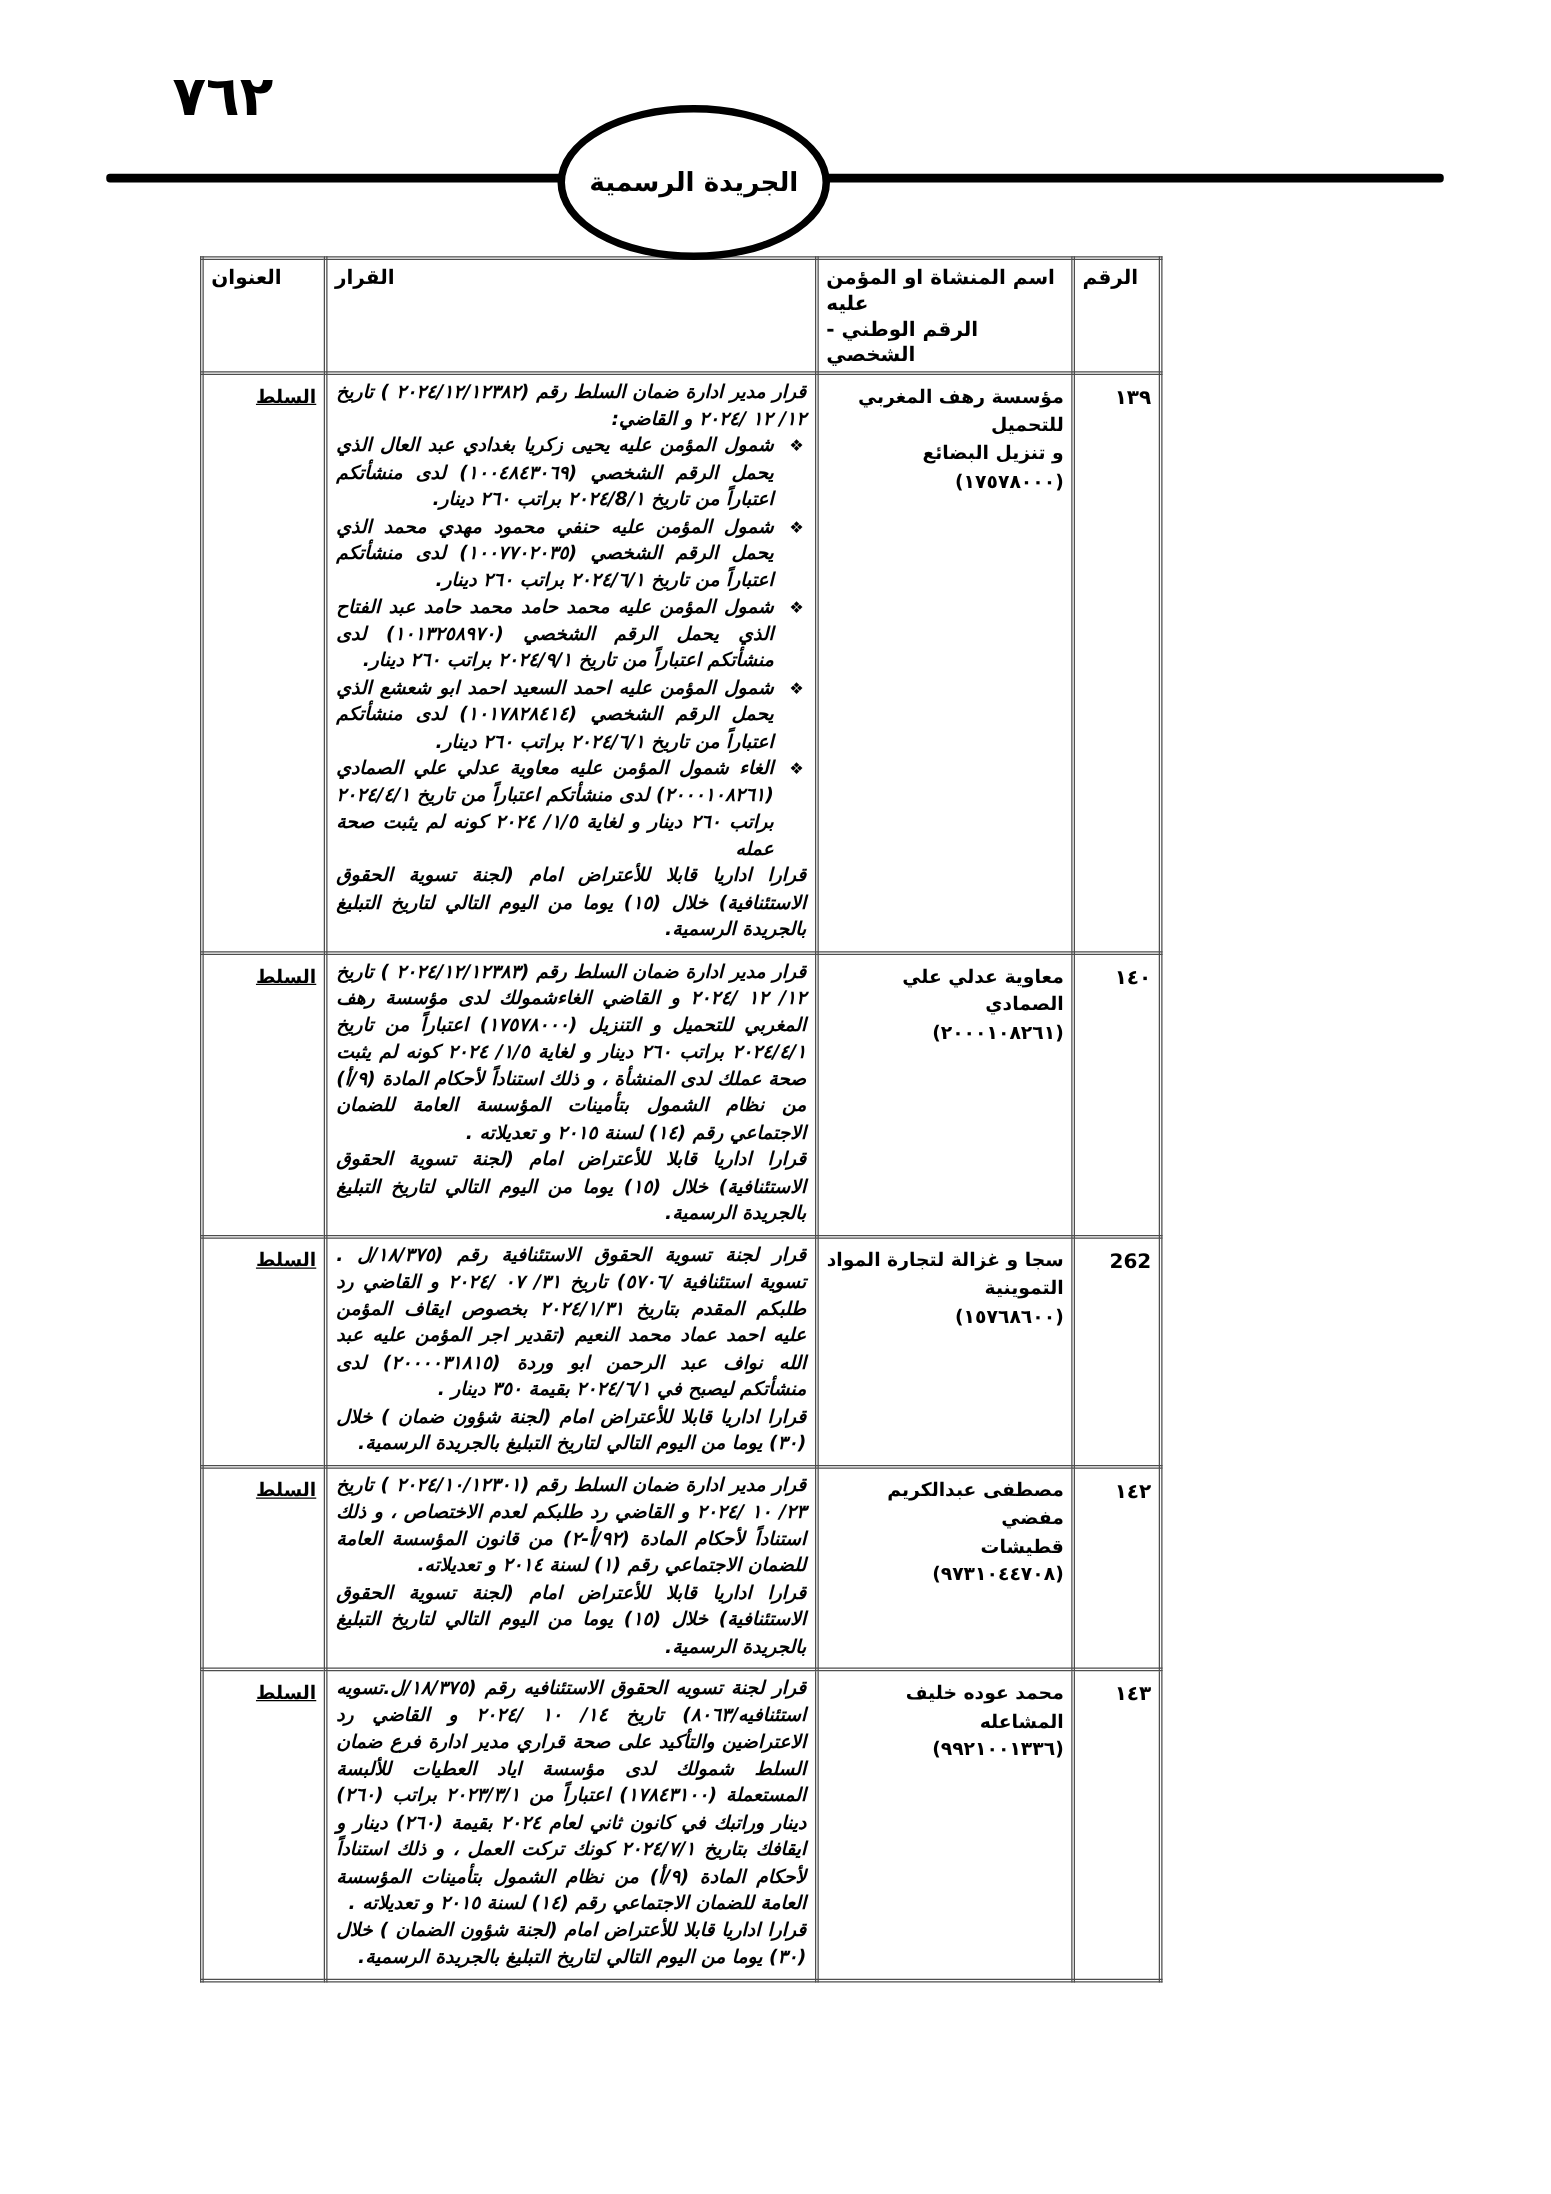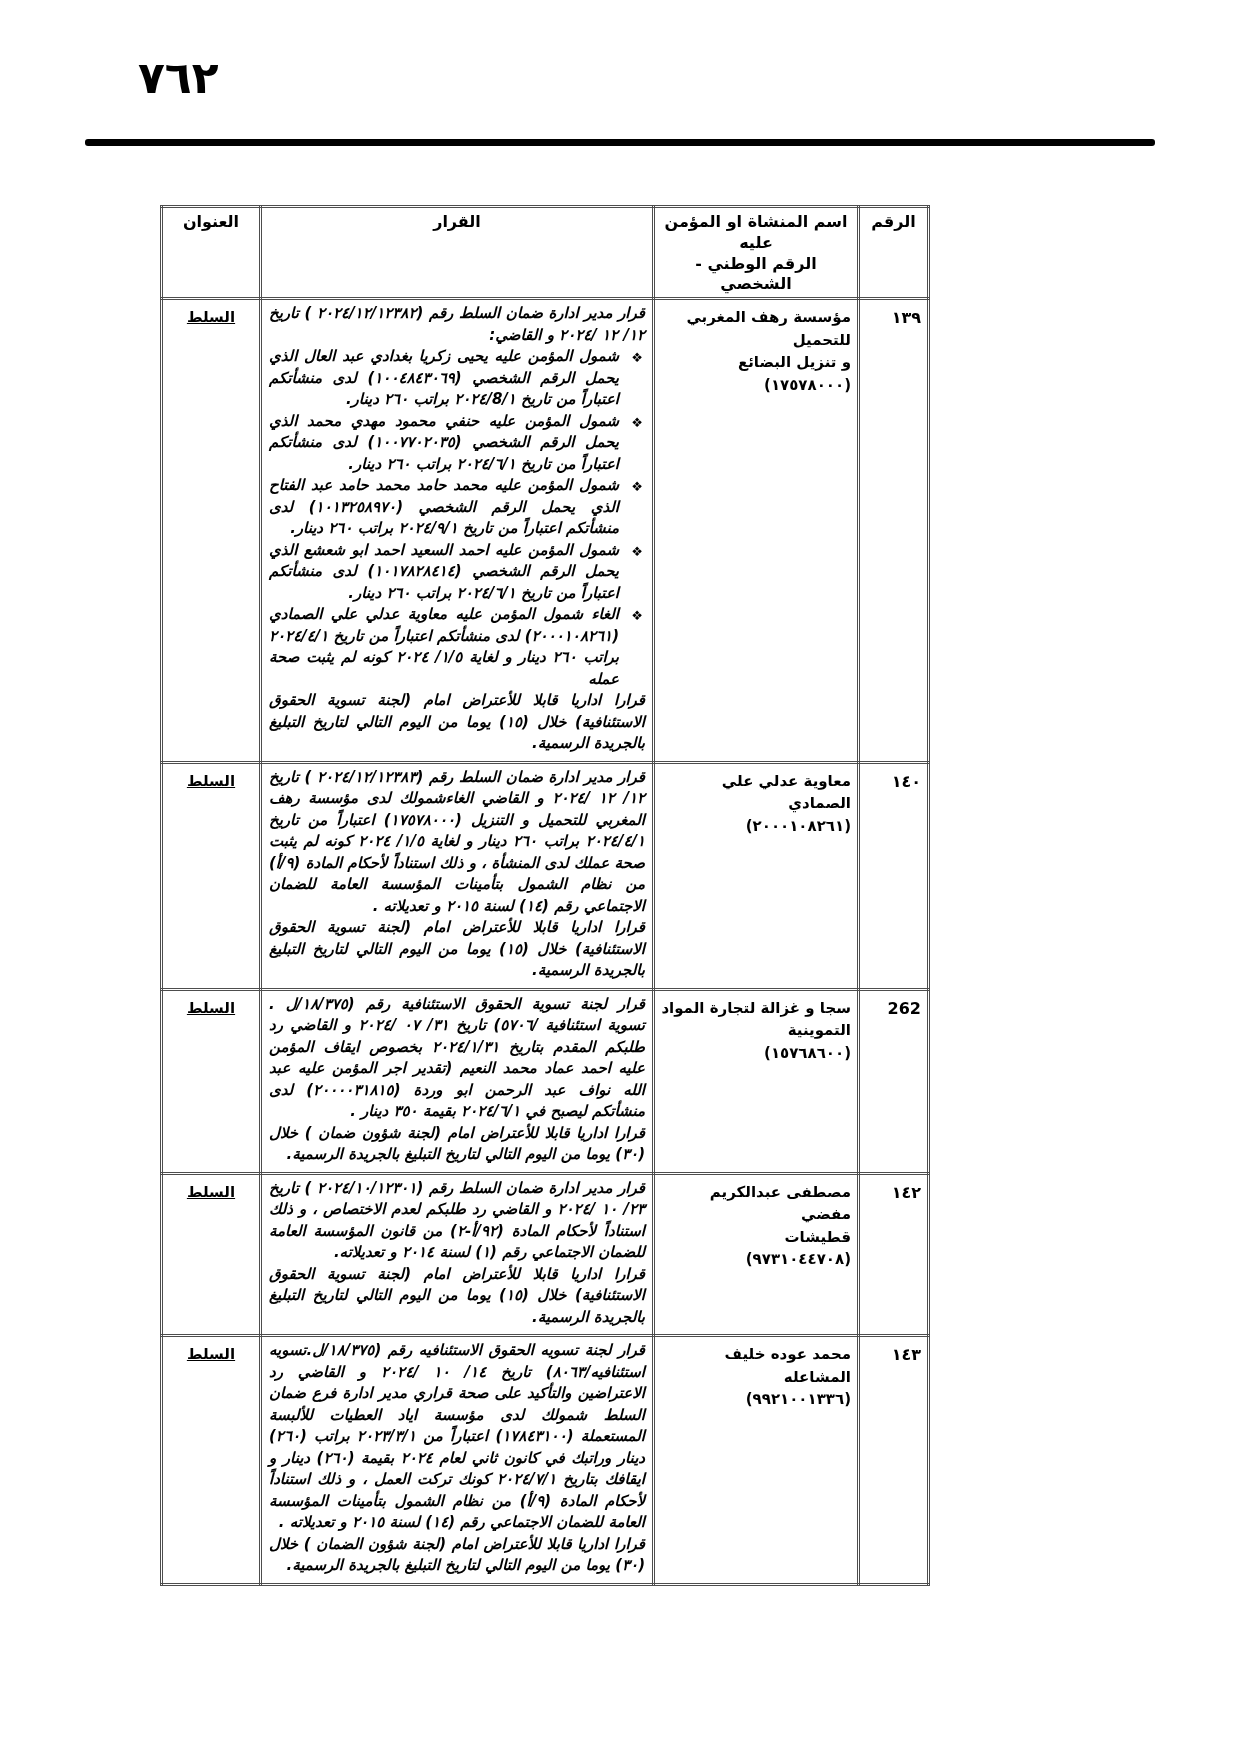--- a/index.html
+++ b/index.html
@@ -73,6 +73,9 @@
 
   <div class="page-number">٧٦٢</div>
   <div class="masthead-rule"></div>
+  <div class="masthead-ellipse">
+    <span class="masthead-title">الجريدة الرسمية</span>
+  </div>
 
   <table class="gazette">
     <colgroup>

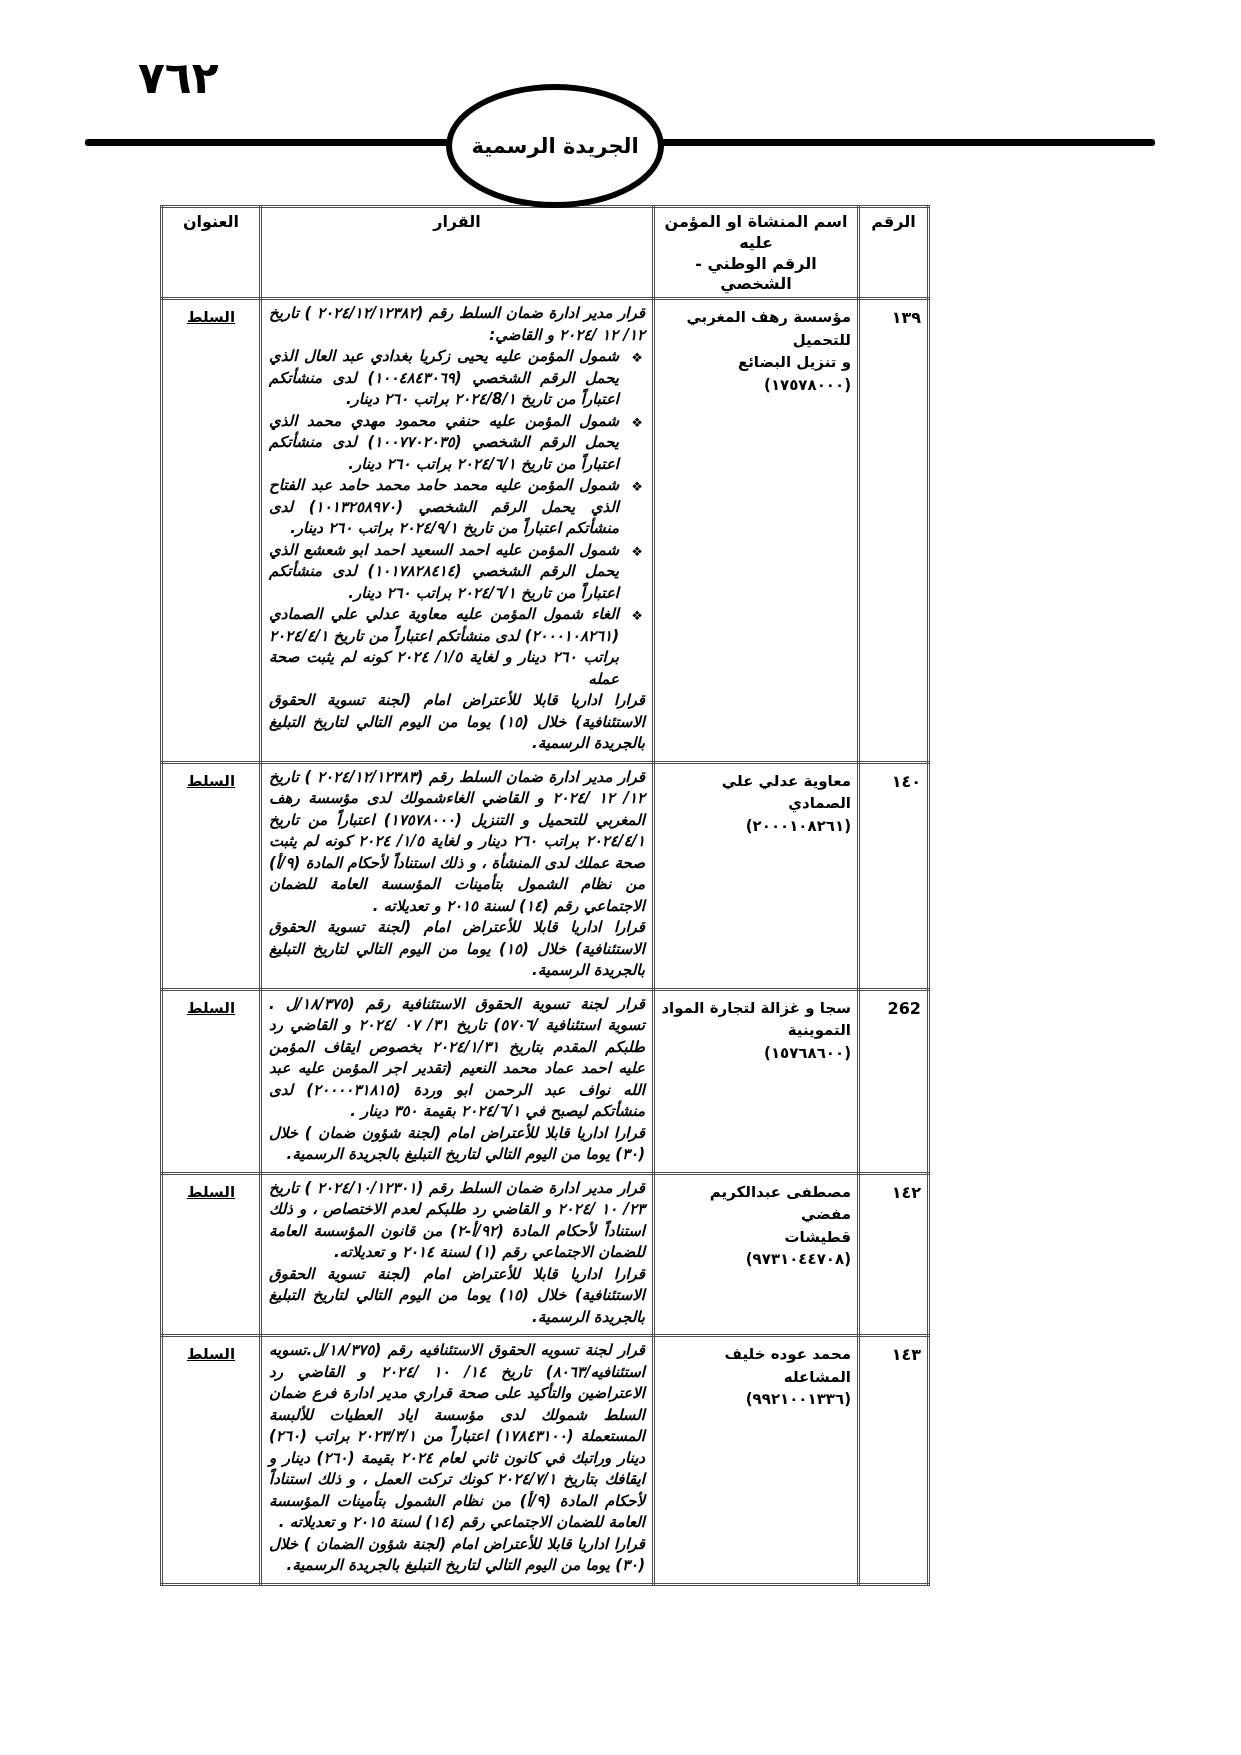--- a/index.html
+++ b/index.html
@@ -40,7 +40,7 @@
     border:3px double #4d4d4d;
   }
   th,td{padding:2px 6px;vertical-align:top;}
-  th{font-size:16px;text-align:center;padding-top:4px;white-space:pre-line;line-height:1.3;}
+  th{font-size:16px;text-align:left;padding-top:4px;white-space:pre-line;line-height:1.3;}
   col.c-num{width:70px;}
   col.c-name{width:205px;}
   col.c-decision{width:393px;}

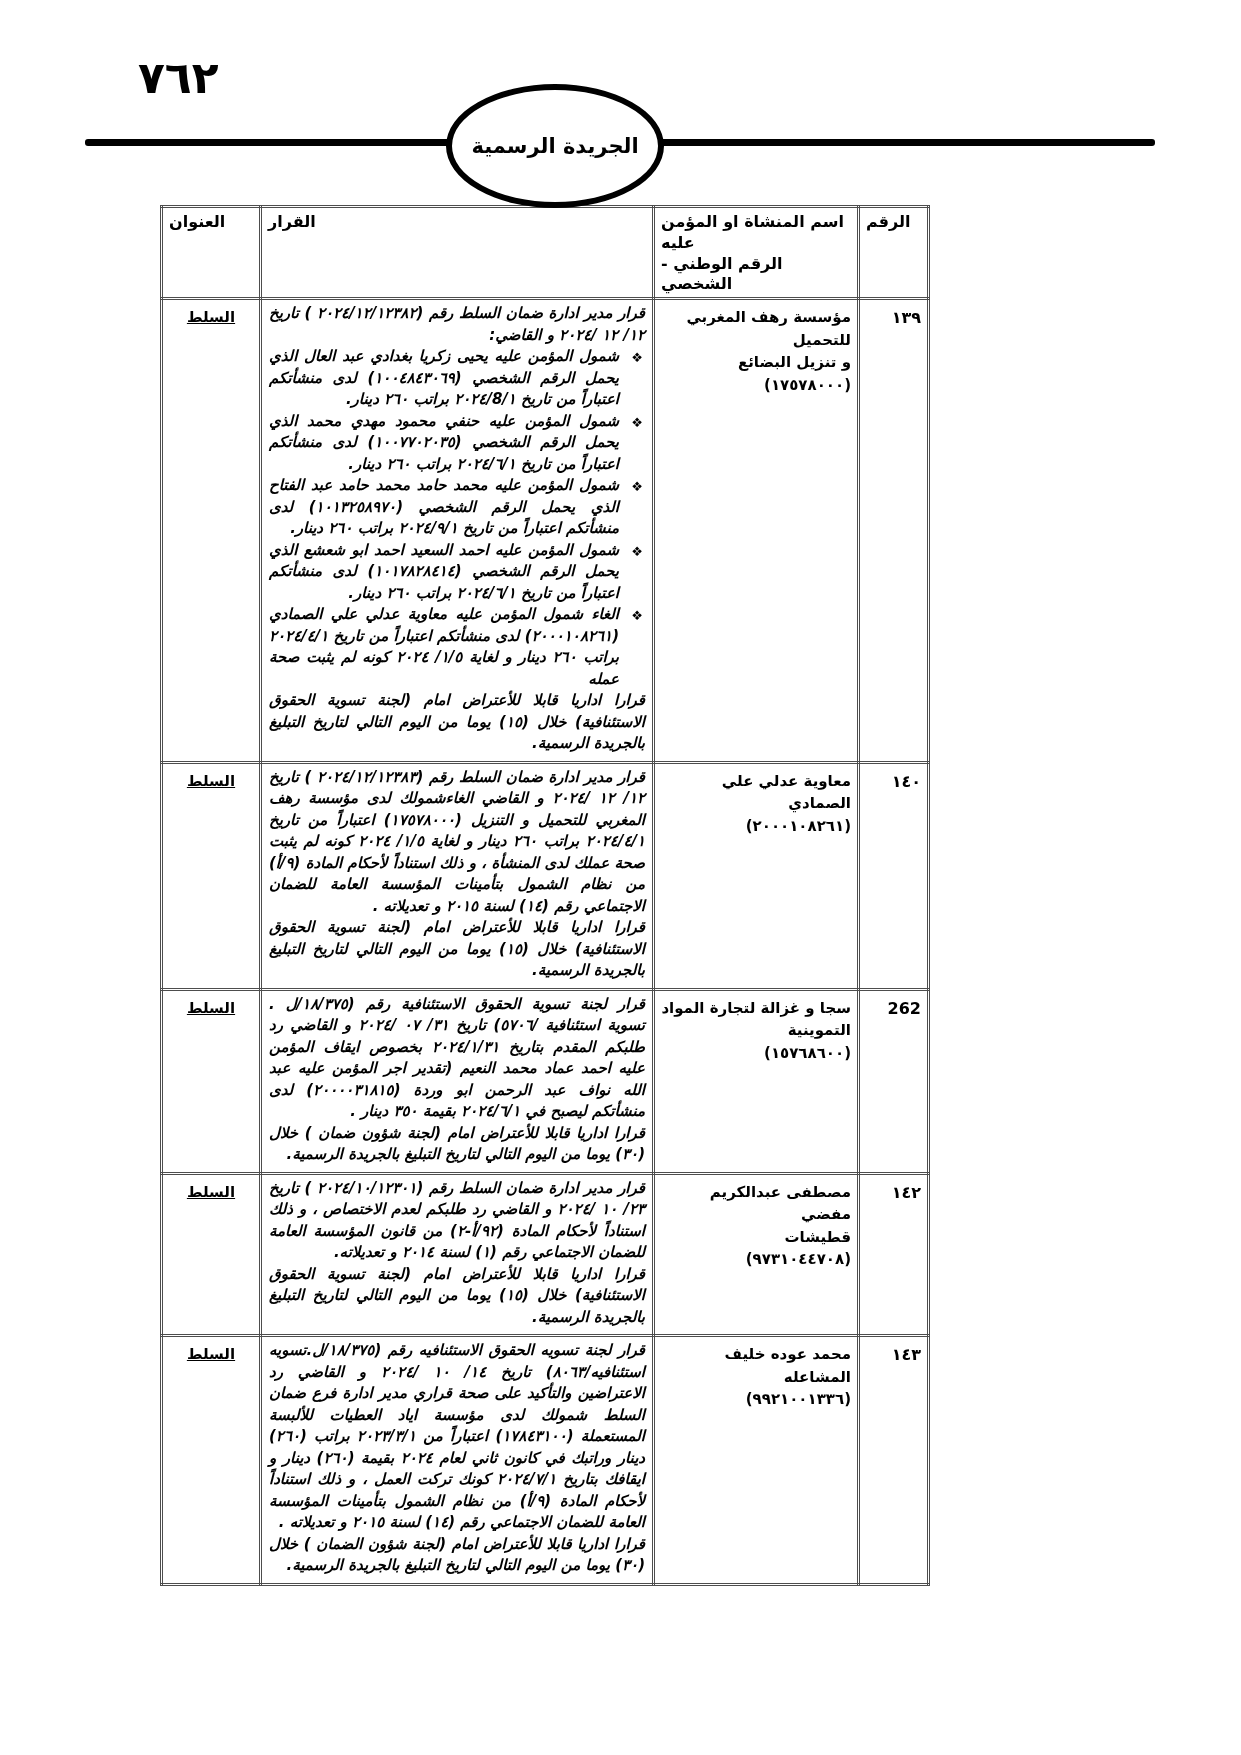--- a/index.html
+++ b/index.html
@@ -47,7 +47,7 @@
   col.c-address{width:99px;}
   td.num-cell{text-align:right;padding-top:8px;font-size:16px;}
   td.name-cell{text-align:right;padding-top:6px;white-space:pre-line;line-height:1.5;}
-  td.addr-cell{text-align:center;padding-top:8px;}
+  td.addr-cell{text-align:right;padding-top:8px;}
   .addr{ text-decoration:underline; }
   td.decision-cell{padding:3px 7px 6px 7px;font-style:italic;}
   .para{

